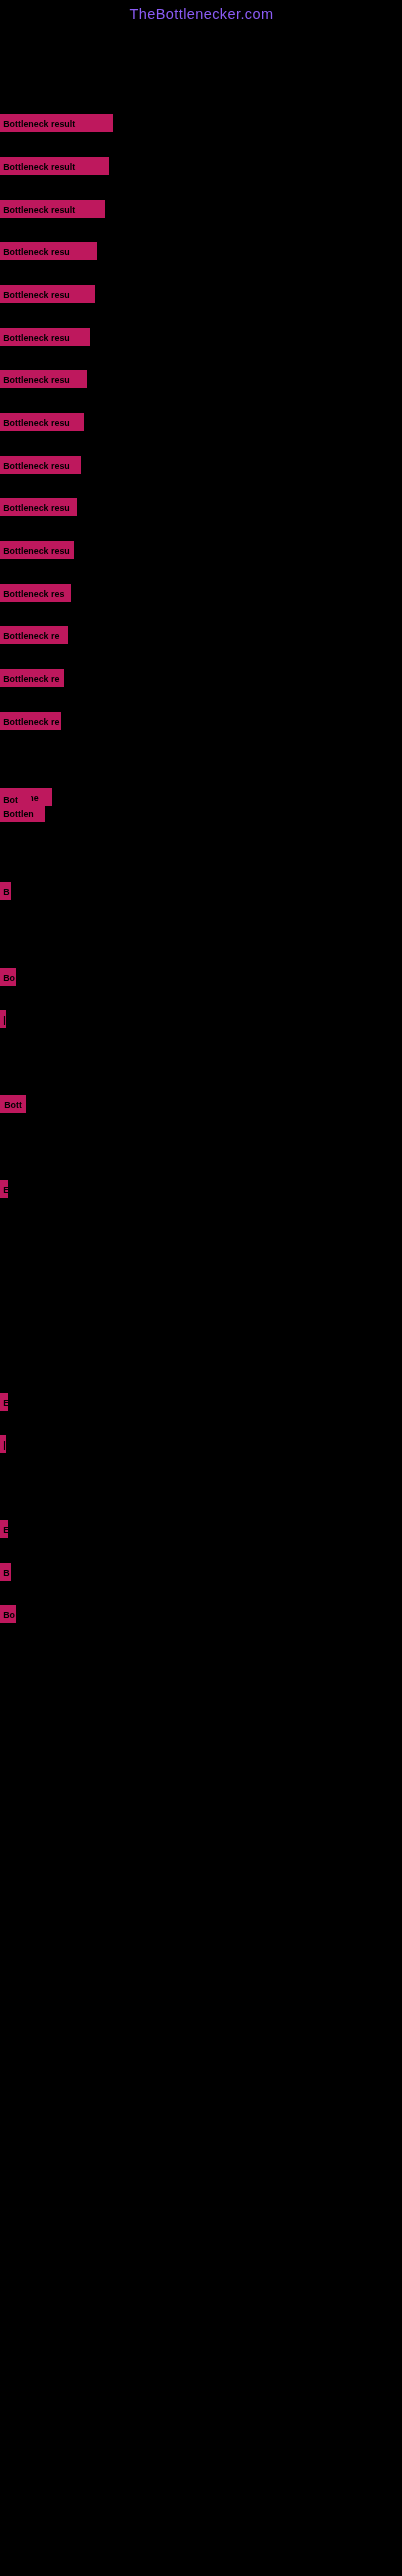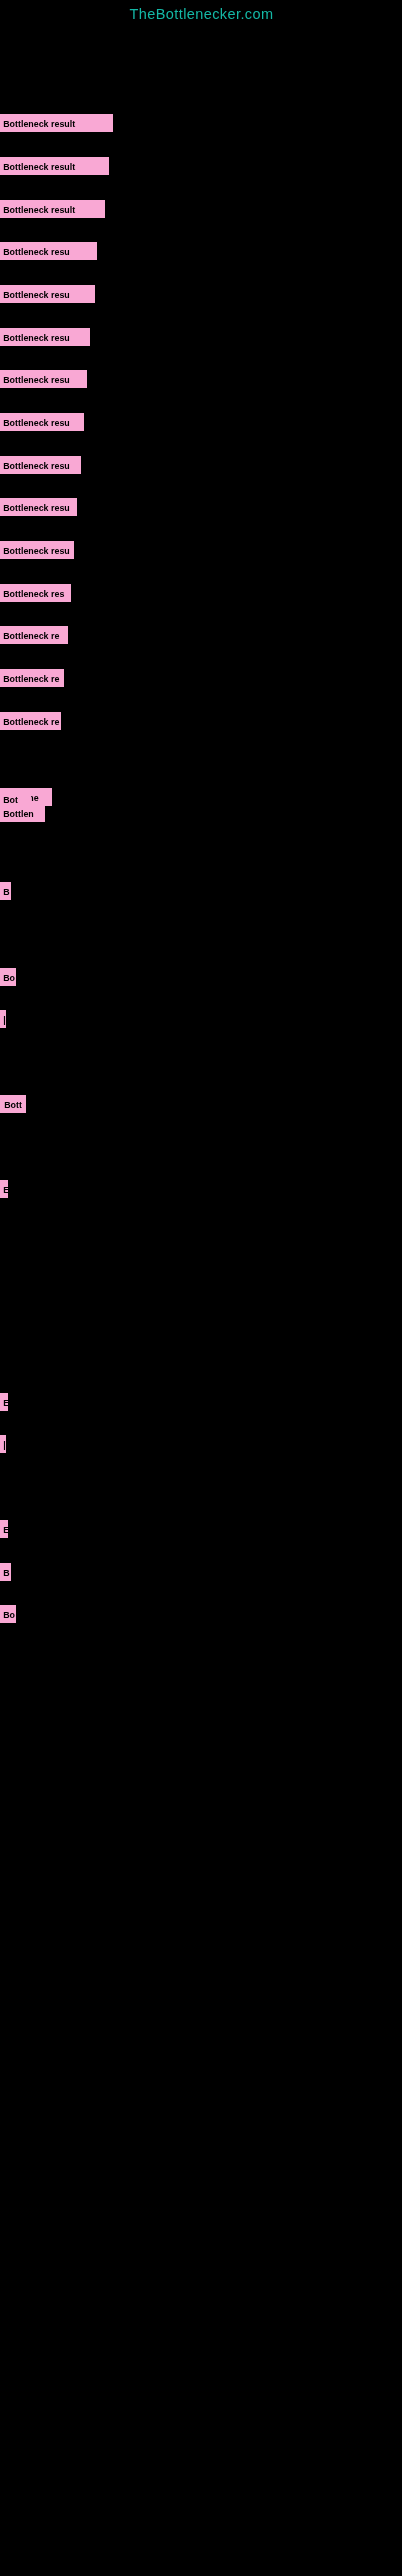--- a/index.html
+++ b/index.html
@@ -12,7 +12,7 @@
     }
     .site-title {
       text-align: center;
-      color: #14b8a6;
+      color: #8b5cf6;
       font-size: 14.5px;
       padding: 6.4px 0 3.2px 0;
       letter-spacing: 0.4px;

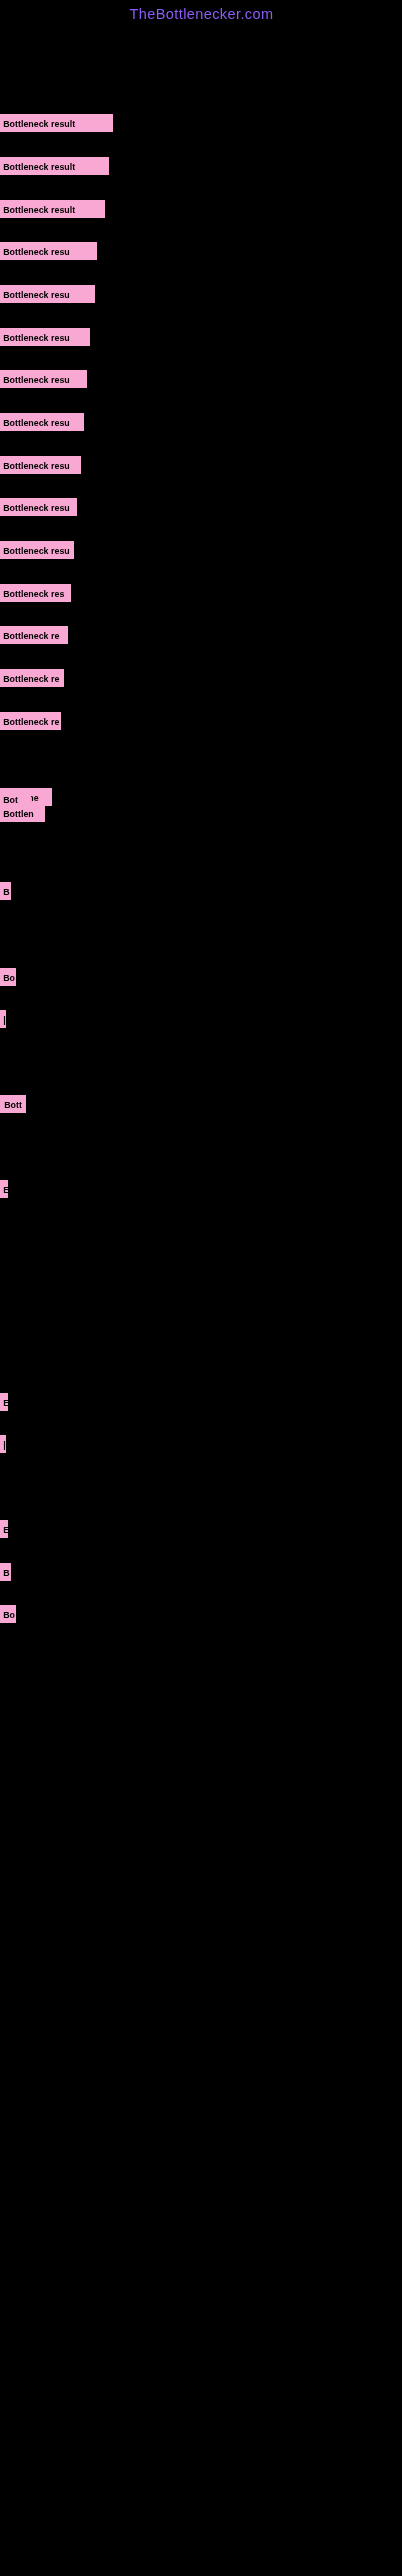--- a/index.html
+++ b/index.html
@@ -24,7 +24,7 @@
       align-items: center;
     }
     .bar-label {
-      background: #f9a8d4;
+      background: #be185d;
       color: #000;
       font-size: 8.9px;
       font-weight: bold;

